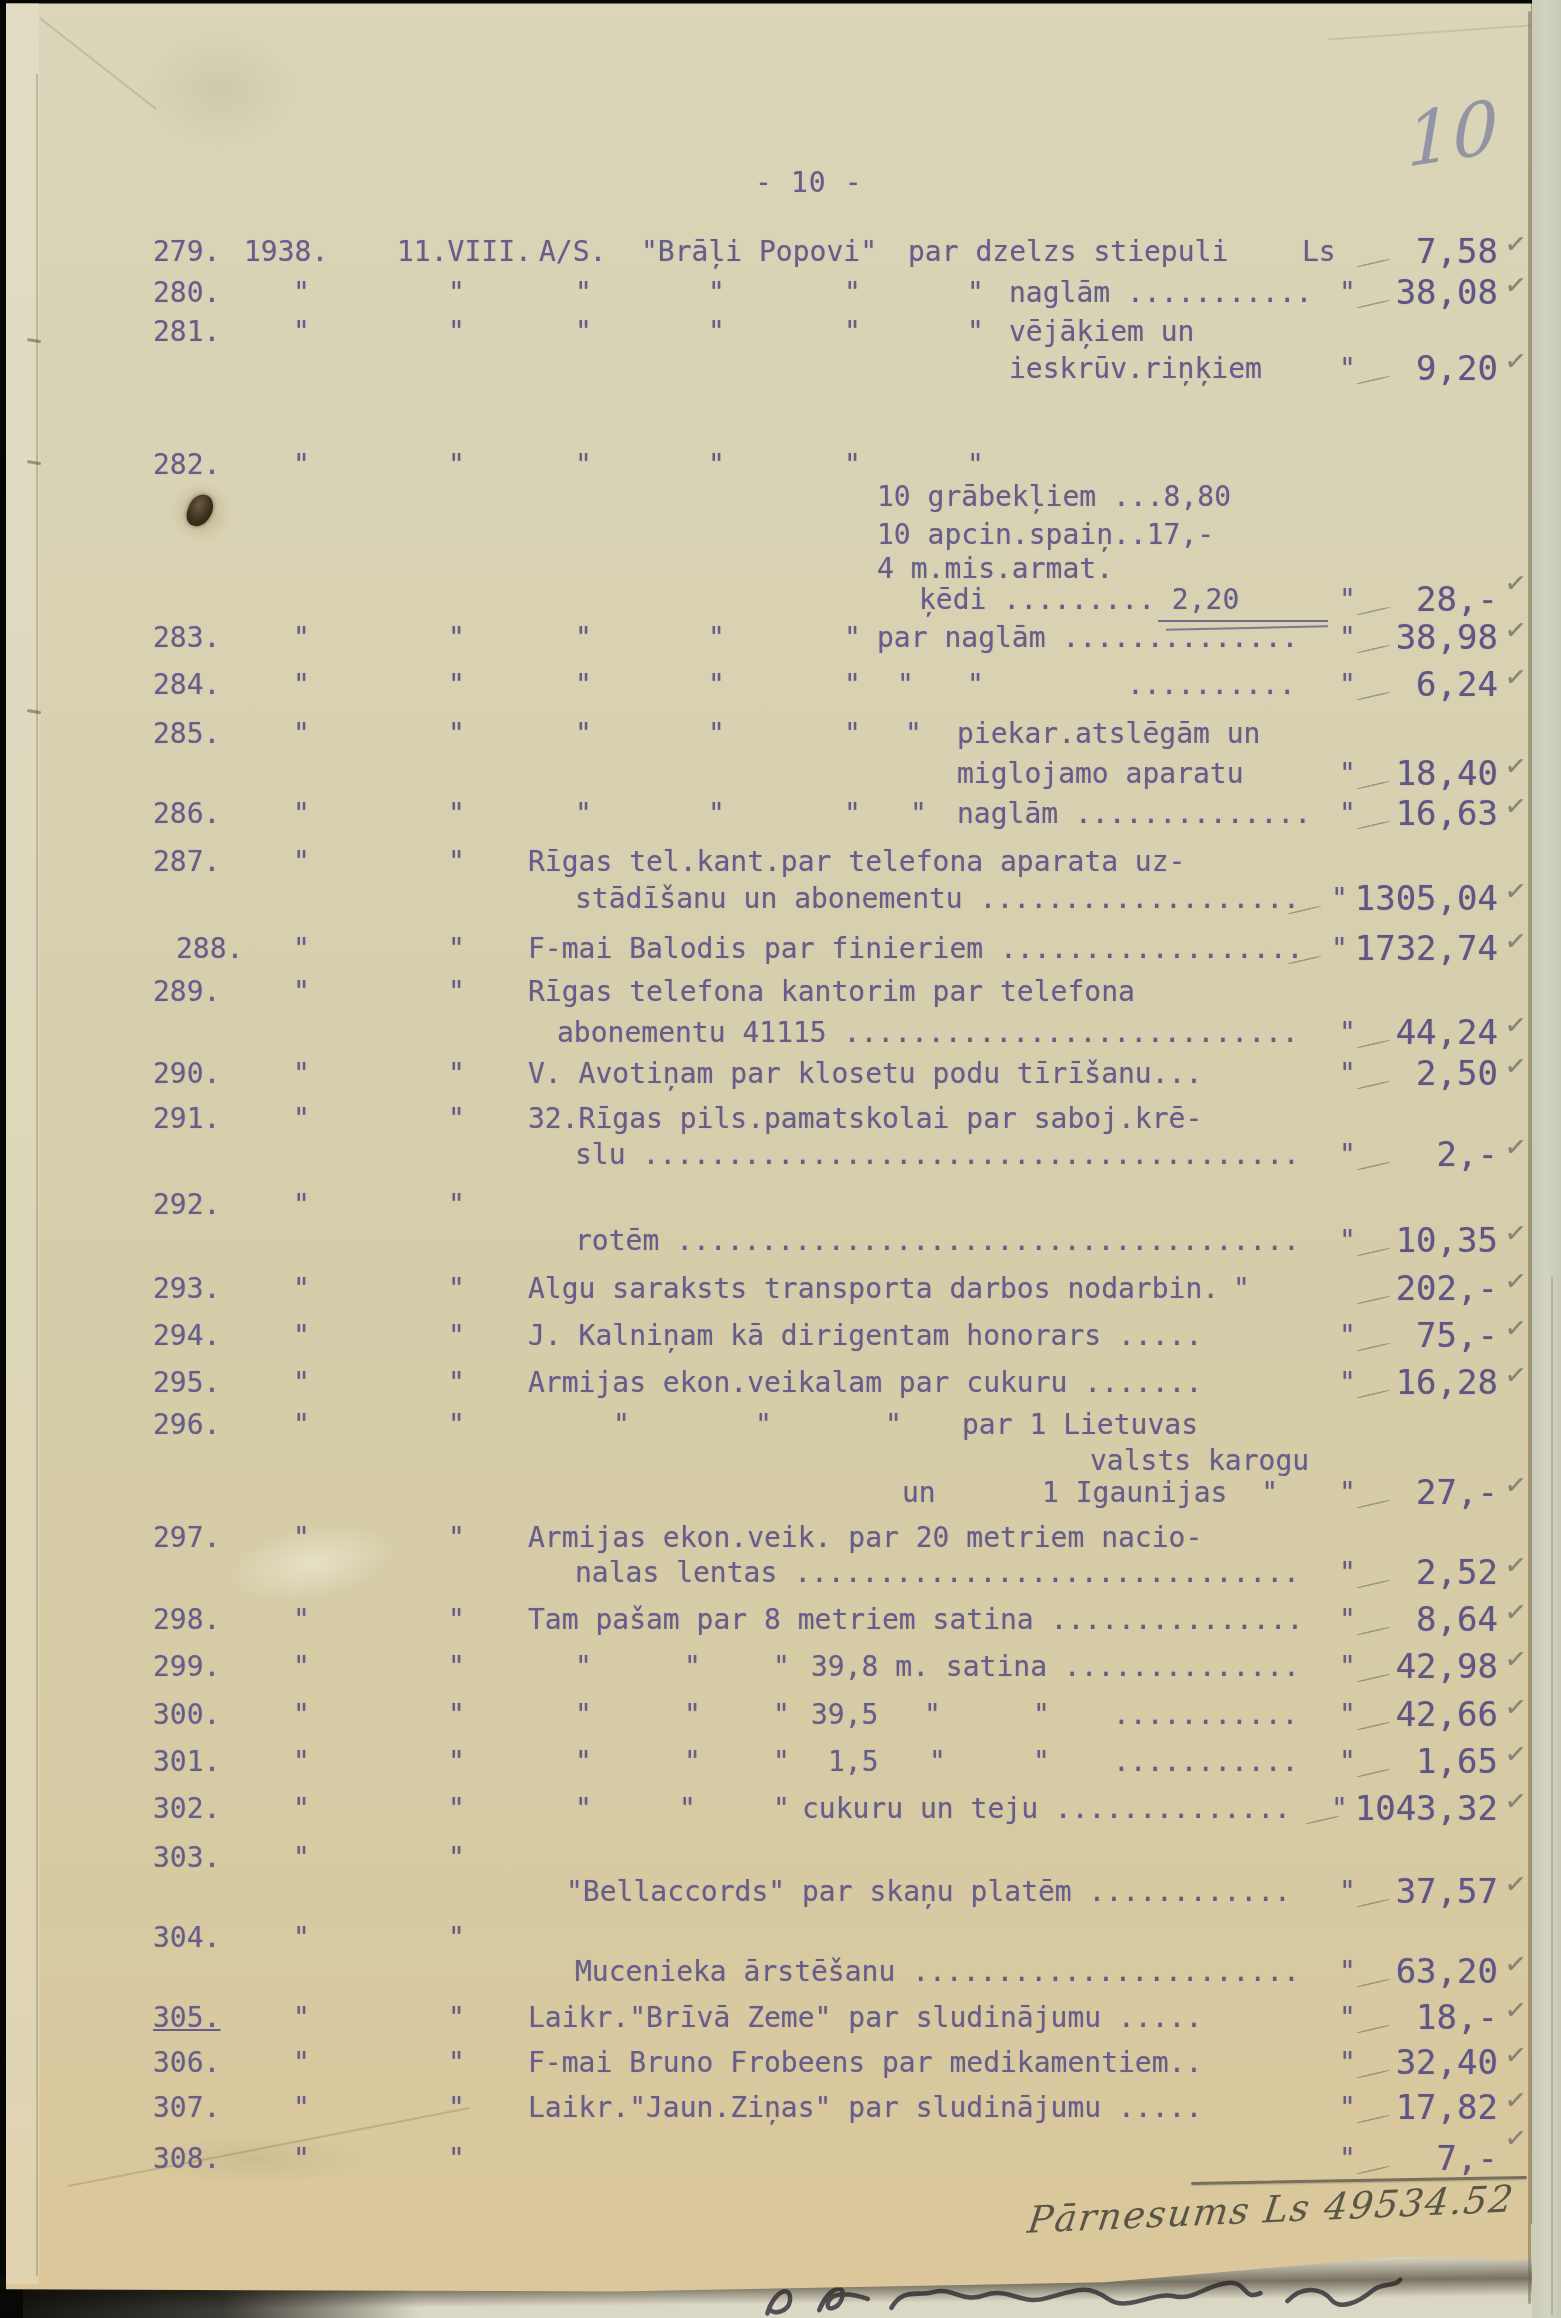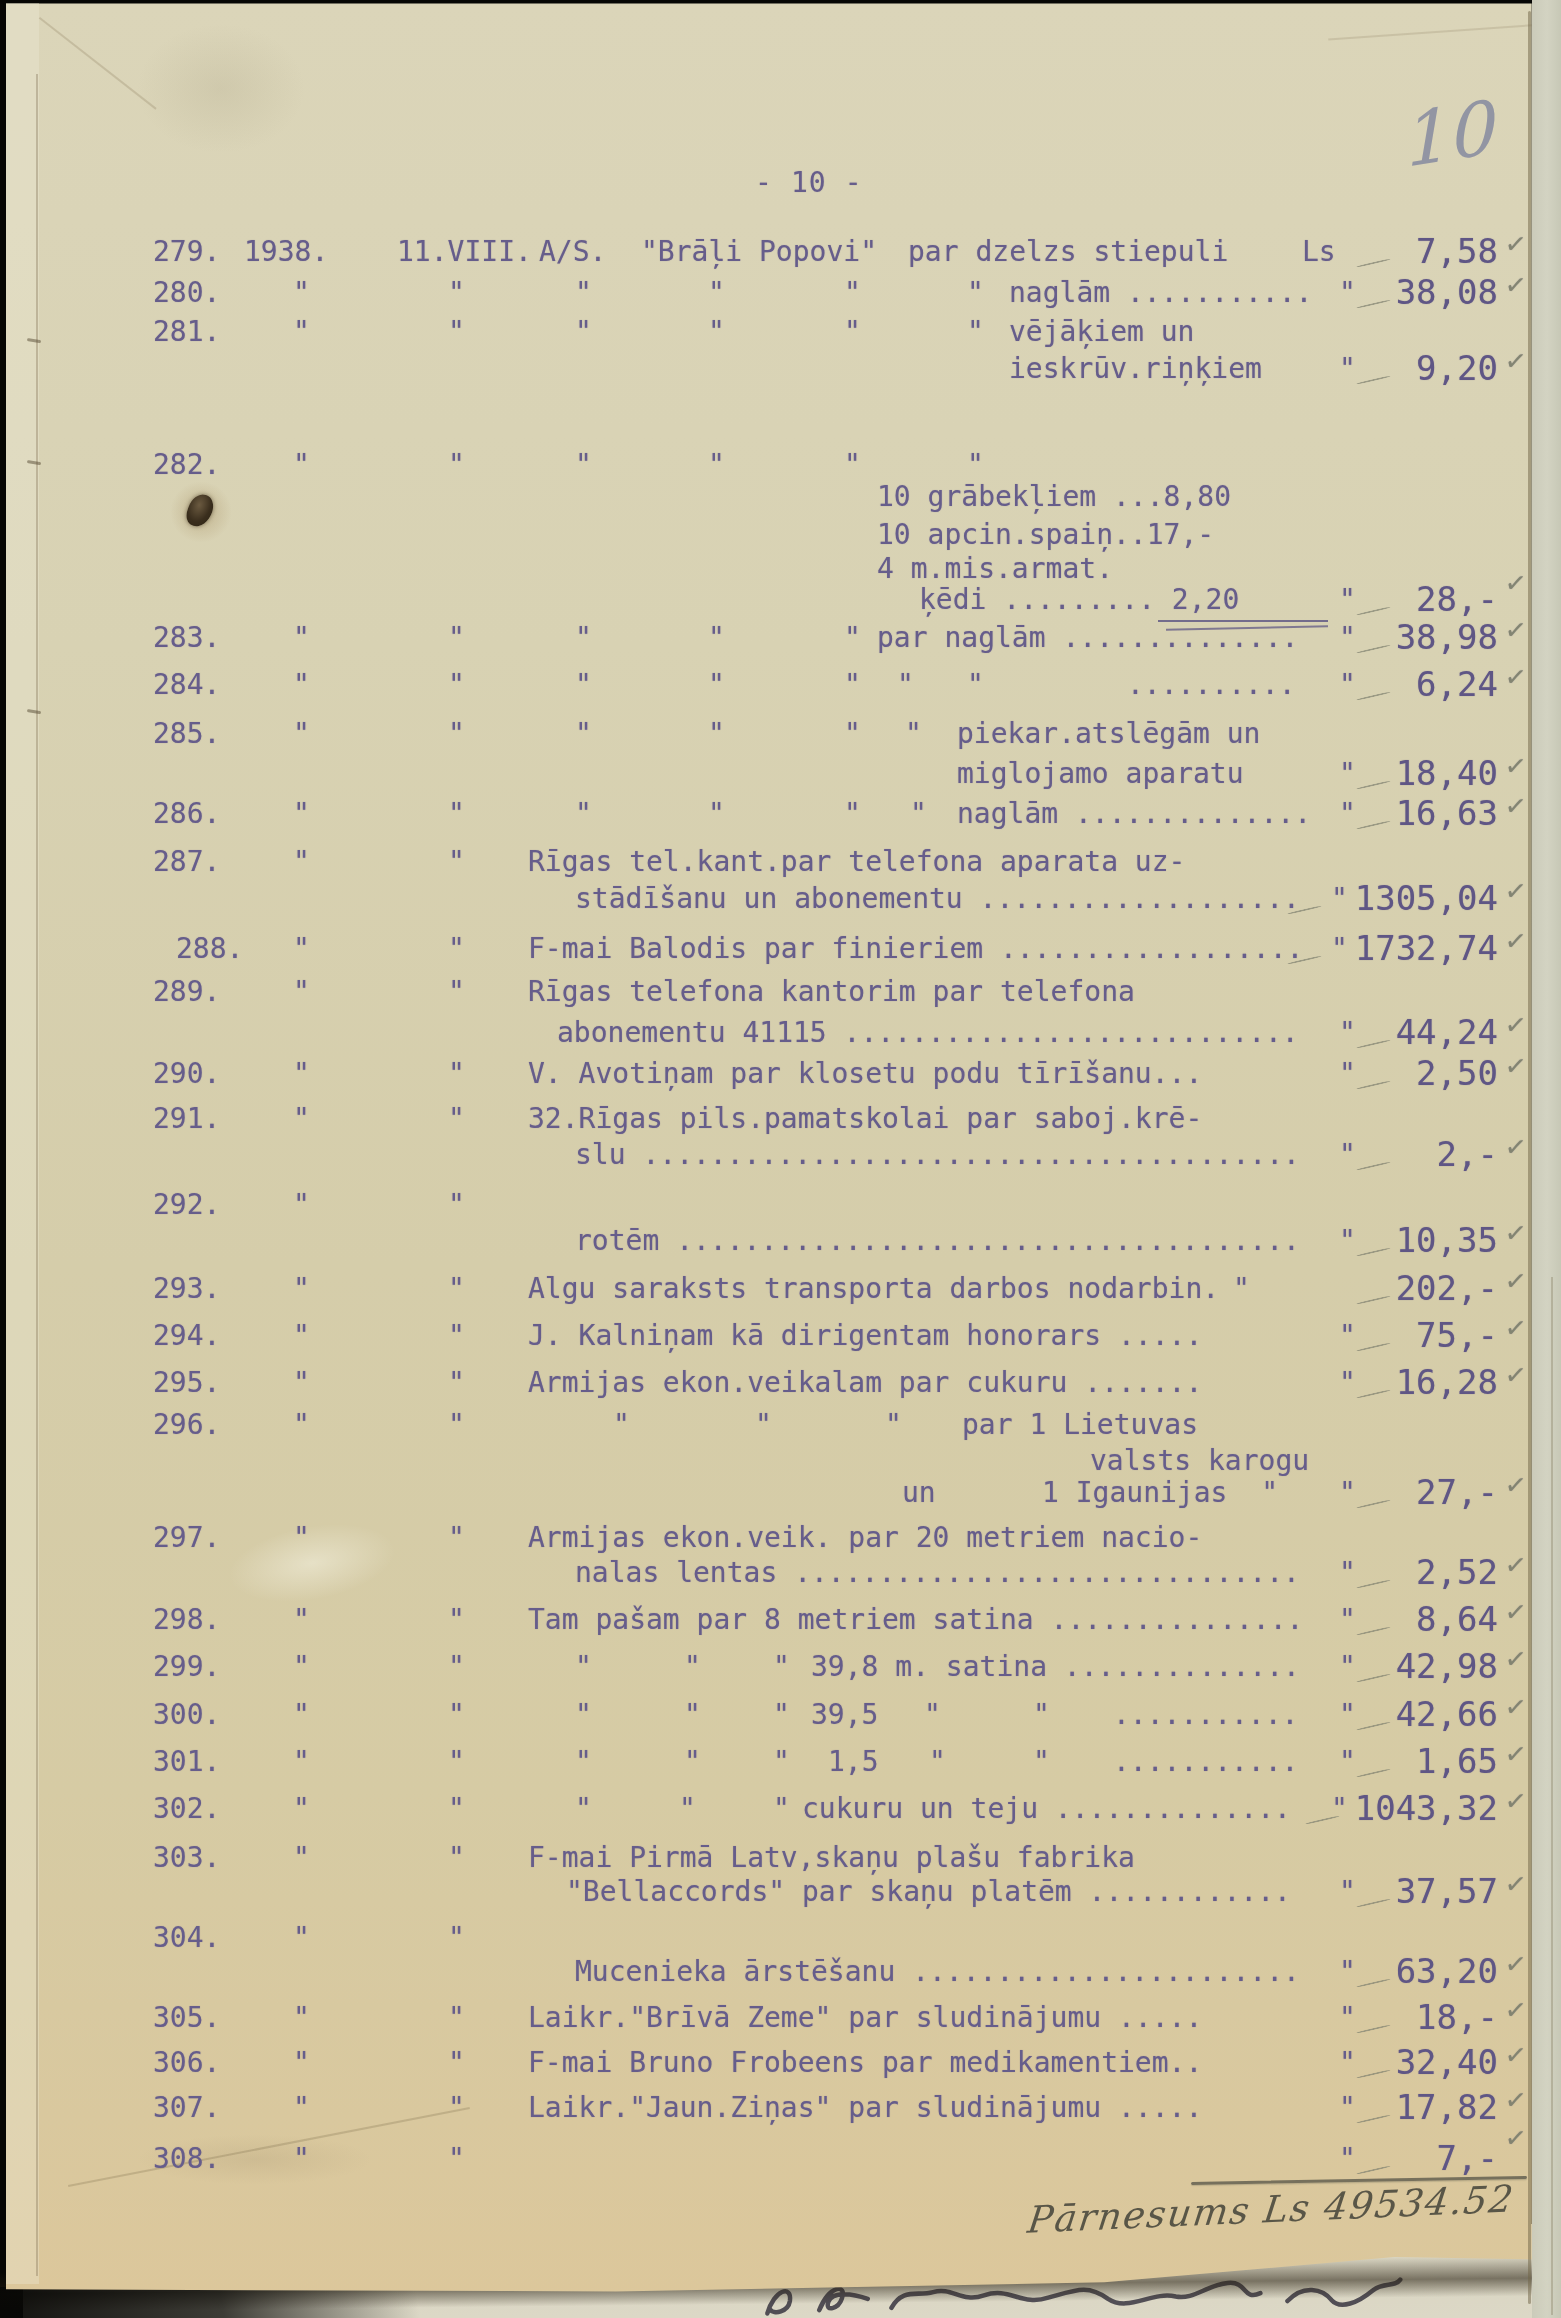--- a/index.html
+++ b/index.html
@@ -452,7 +452,6 @@
         <span class="cell" style="left: 153px;">303.</span>
         <span class="cell" style="left: 293px;">"</span>
         <span class="cell" style="left: 448px;">"</span>
-        <span class="cell" style="left: 528px;">F-mai Pirmā Latv,skaņu plašu fabrika</span>
       </div>
       <div class="line typed" style="top: 1878px;">
         <span class="cell" style="left: 566px;">"Bellaccords" par skaņu platēm ............</span>

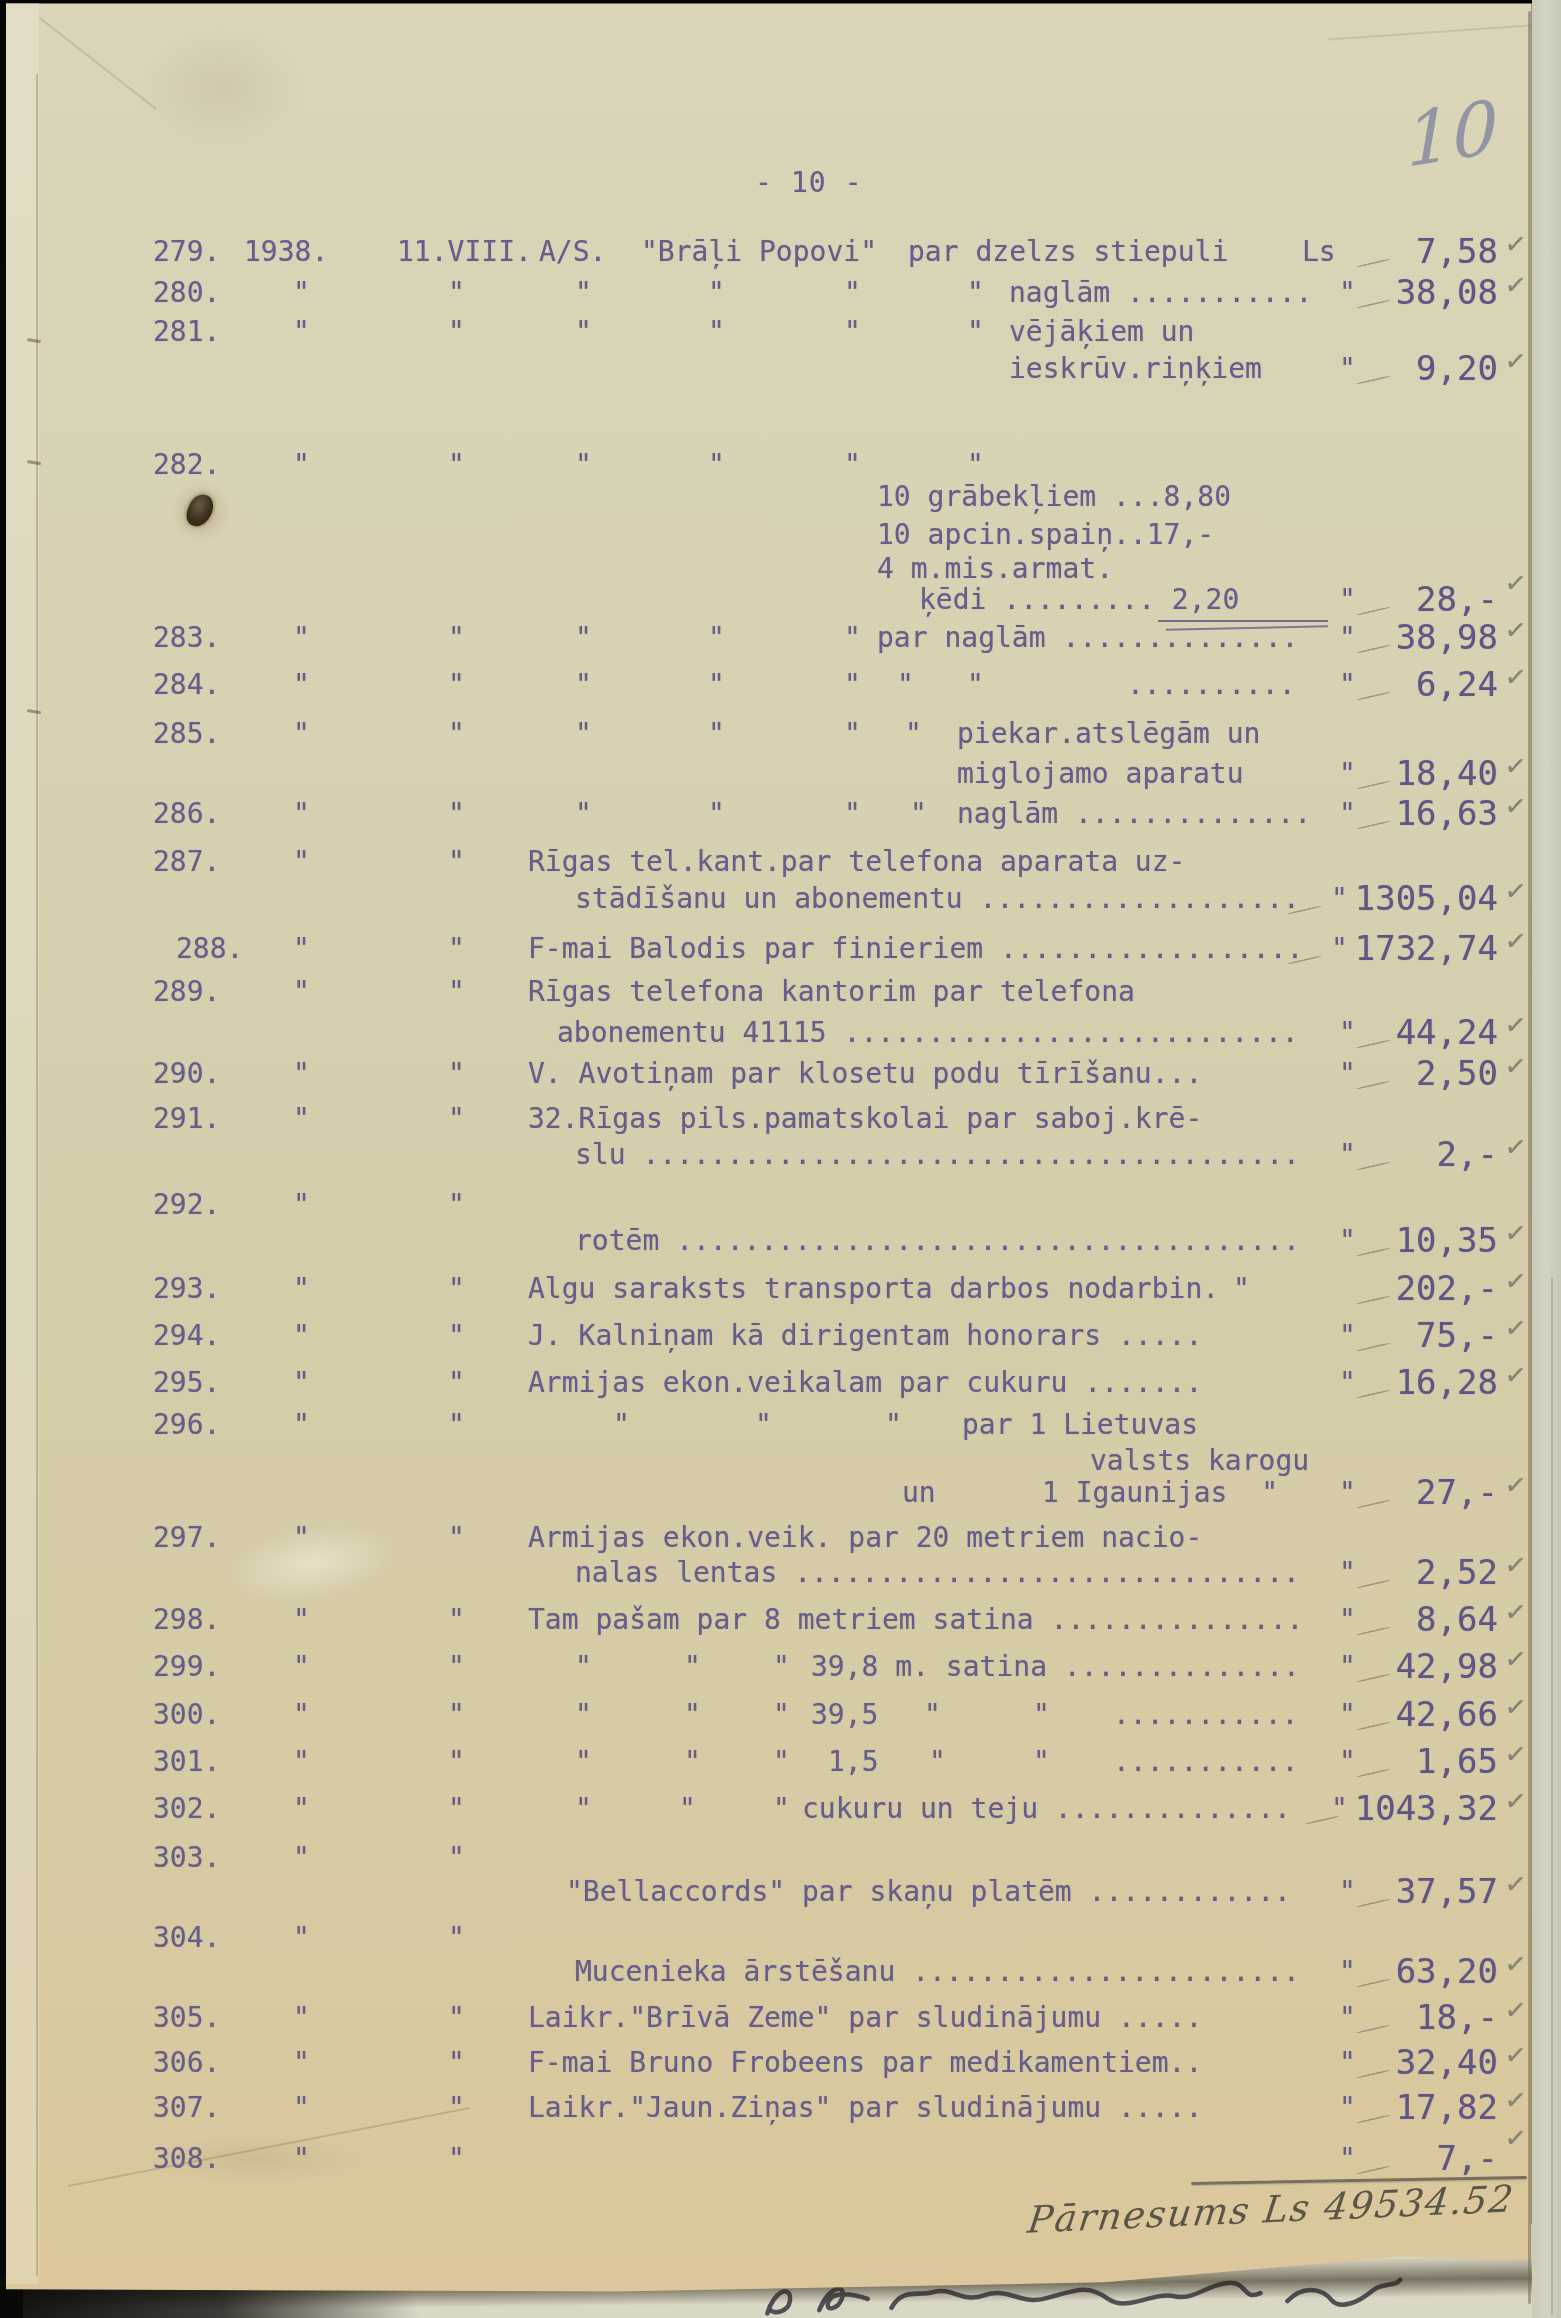--- a/index.html
+++ b/index.html
@@ -473,7 +473,7 @@
         <span class="pcheck">✓</span>
       </div>
       <div class="line typed" style="top: 2004px;">
-        <span class="cell" style="left: 153px;">305.</span>
+        <span class="cell" style="left: 153px; text-decoration: underline;">305.</span>
         <span class="cell" style="left: 293px;">"</span>
         <span class="cell" style="left: 448px;">"</span>
         <span class="cell" style="left: 528px;">Laikr."Brīvā Zeme" par sludinājumu .....</span>

